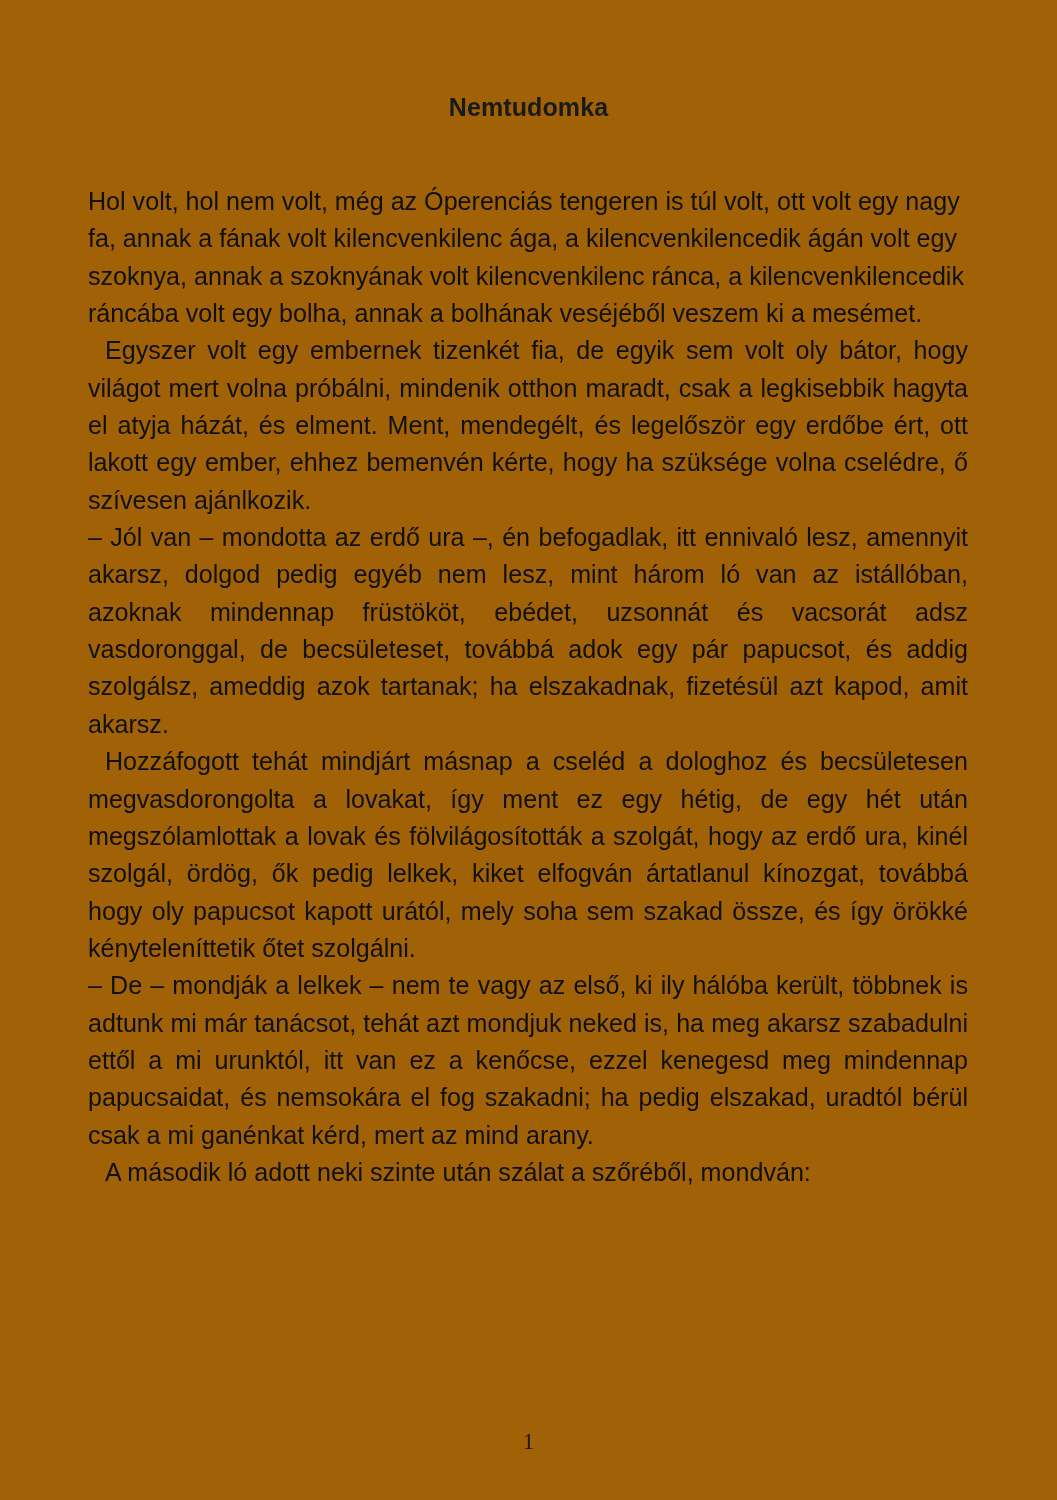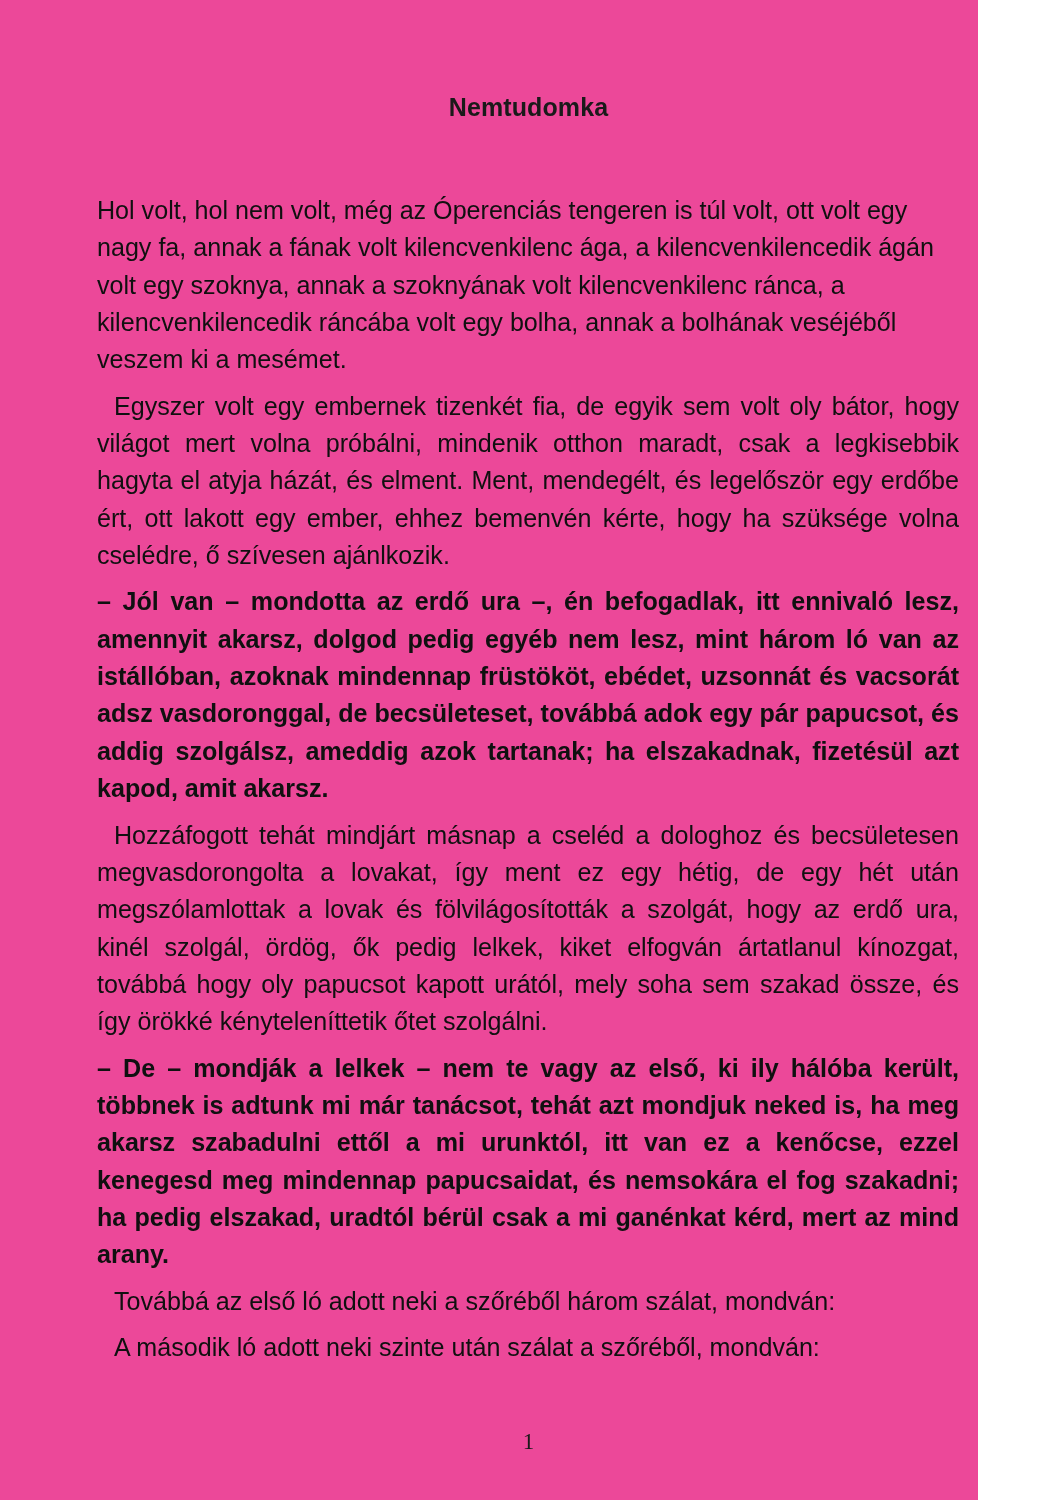--- a/index.html
+++ b/index.html
@@ -9,9 +9,9 @@
   }
   .page {
     position: relative;
-    width: 978px;
+    width: 1057px;
     height: 1500px;
-    background: #ec4899;
+    background: #a16207;
     overflow: hidden;
     box-sizing: border-box;
   }

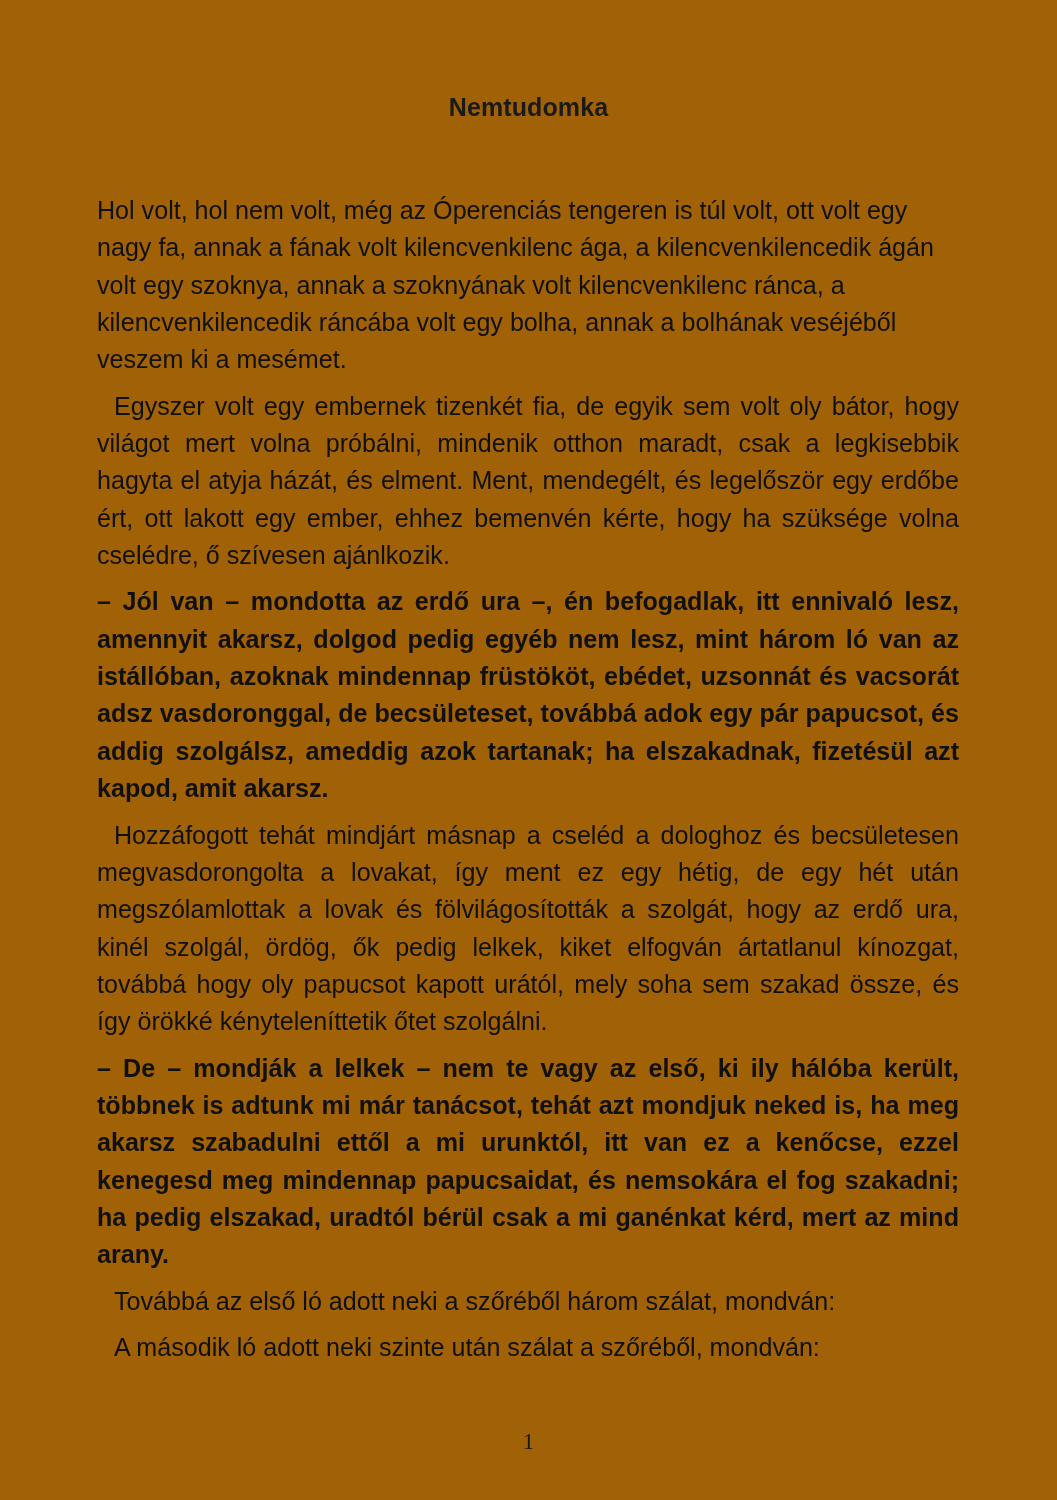--- a/index.html
+++ b/index.html
@@ -40,7 +40,7 @@
     -webkit-font-smoothing: antialiased;
   }
   .para {
-    margin: 9px;
+    margin: 0;
     padding: 0;
     text-align: justify;
     text-justify: inter-word;

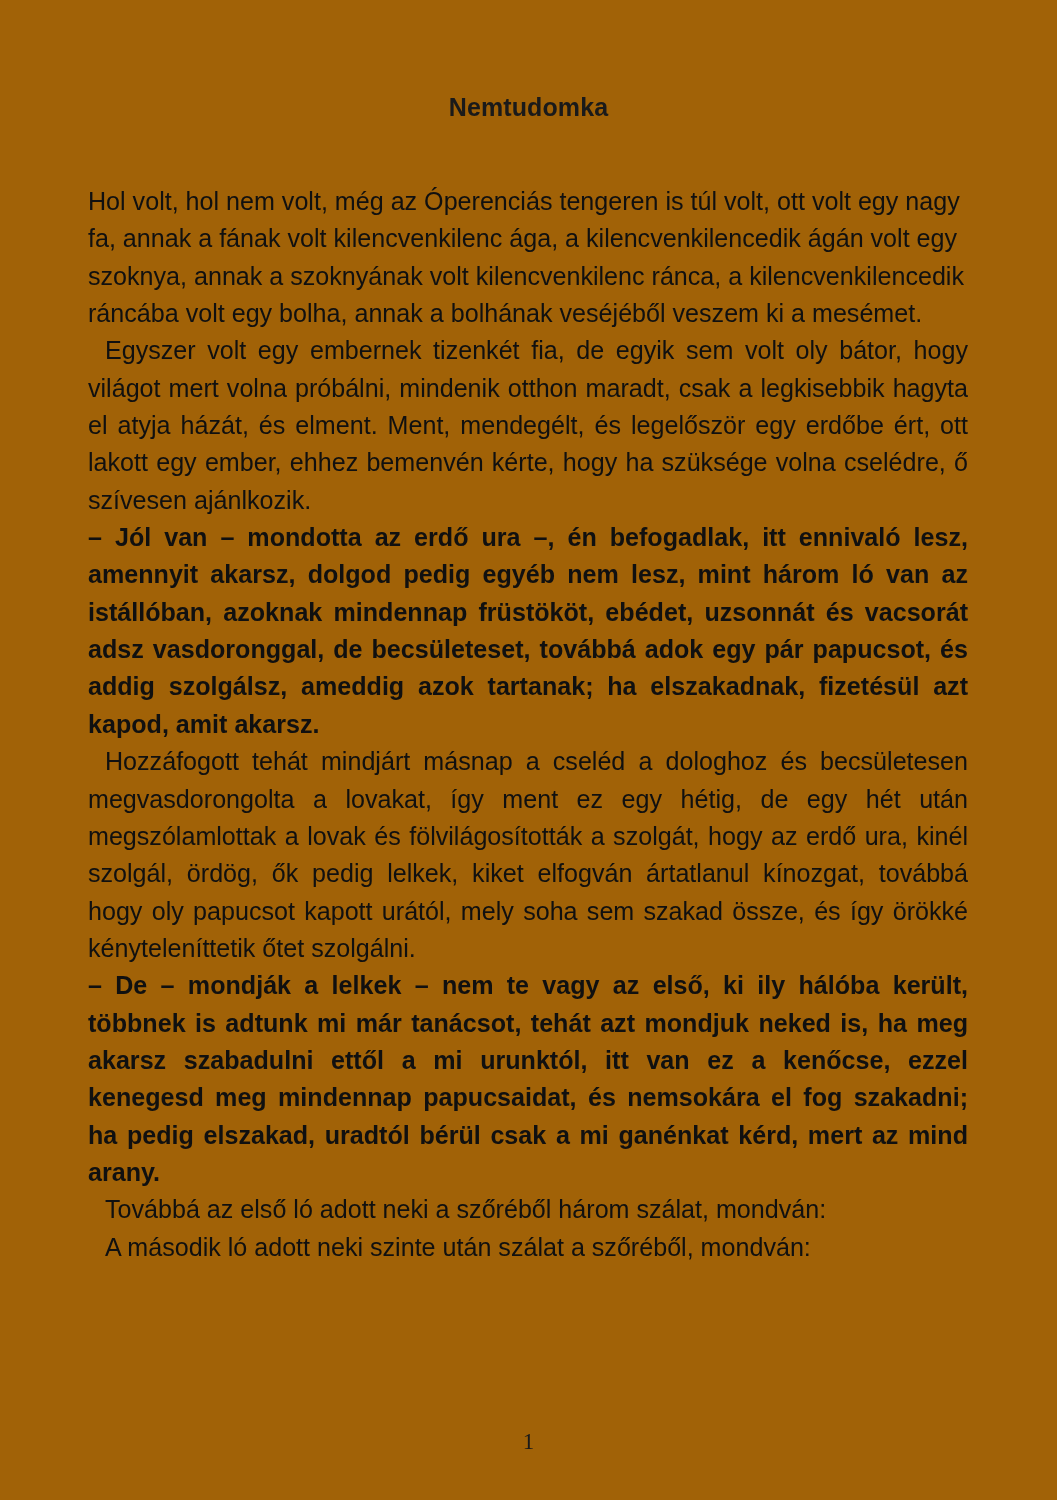--- a/index.html
+++ b/index.html
@@ -56,7 +56,6 @@
   }
   .para.hang {
     text-indent: 0;
-    font-weight: bold;
   }
   .page-number {
     position: absolute;

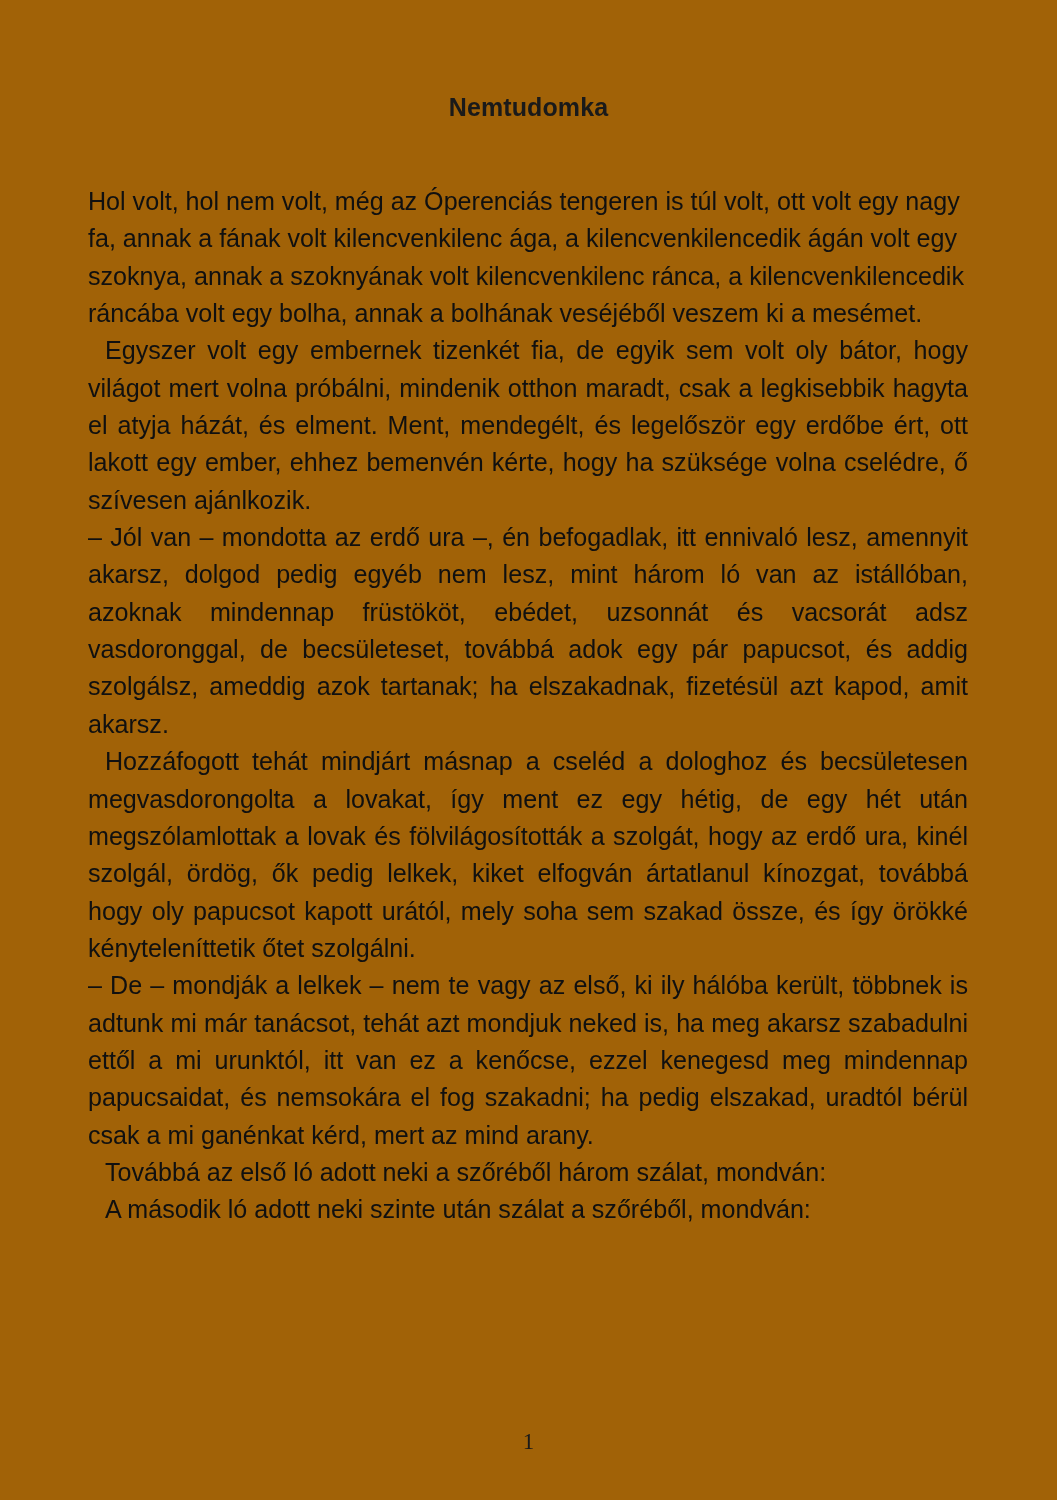--- a/index.html
+++ b/index.html
@@ -88,7 +88,6 @@
 
     <p class="para hang">– De – mondják a lelkek – nem te vagy az első, ki ily hálóba került, többnek is adtunk mi már tanácsot, tehát azt mondjuk neked is, ha meg akarsz szabadulni ettől a mi urunktól, itt van ez a kenőcse, ezzel kenegesd meg mindennap papucsaidat, és nemsokára el fog szakadni; ha pedig elszakad, uradtól bérül csak a mi ganénkat kérd, mert az mind arany.</p>
 
-    <p class="para indent">Továbbá az első ló adott neki a szőréből három szálat, mondván:</p>
 
 
     <p class="para indent">A második ló adott neki szinte után szálat a szőréből, mondván:</p>

